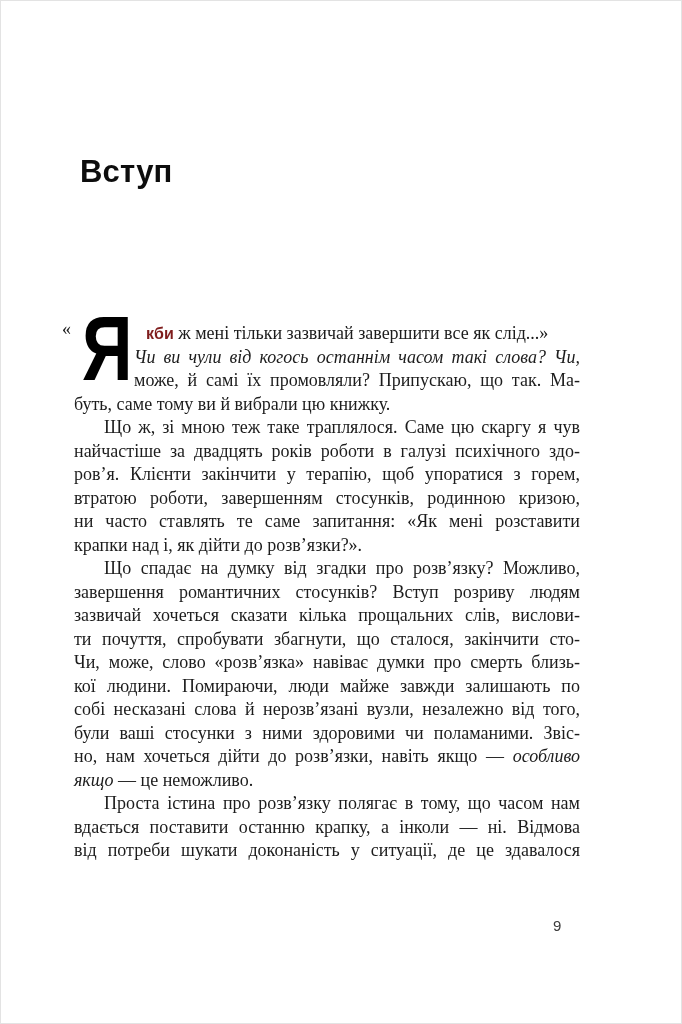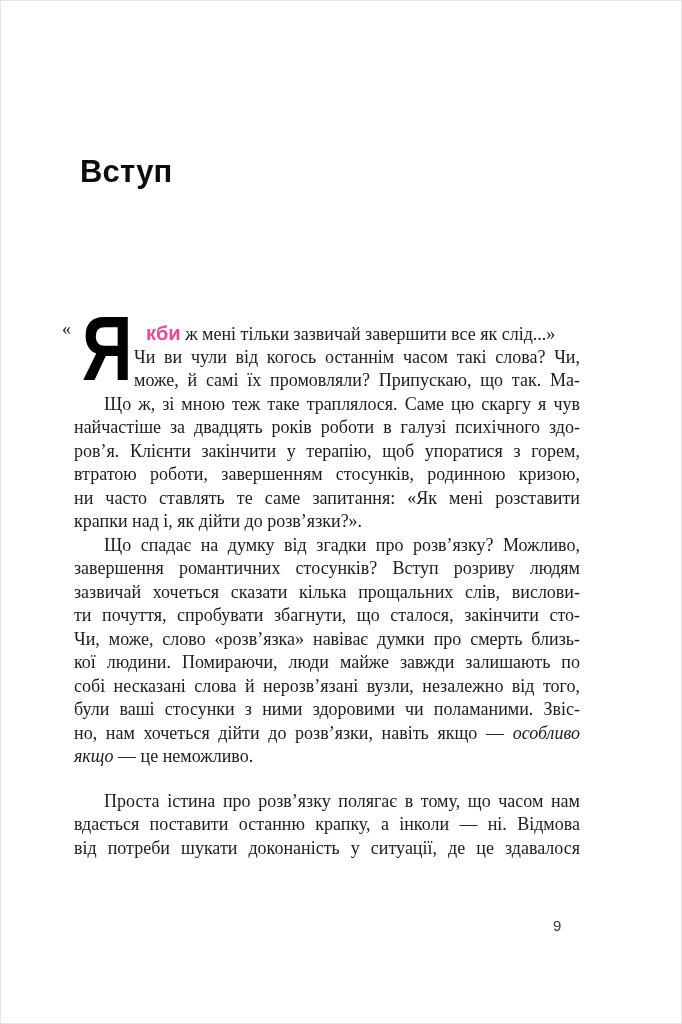--- a/index.html
+++ b/index.html
@@ -70,8 +70,8 @@
   .run-bold {
     font-family: "Liberation Sans", sans-serif;
     font-weight: bold;
-    font-size: 20px;
-    color: #ec4899;
+    font-size: 16px;
+    color: #7f1d1d;
   }
   .run-italic { font-style: italic; }
   .page-number {

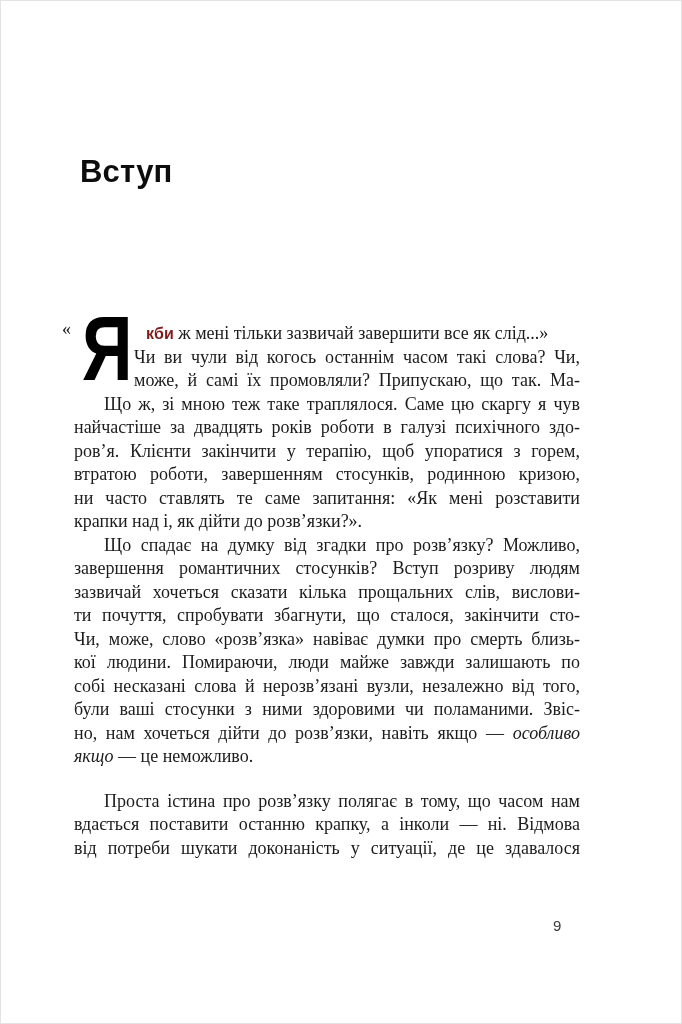--- a/index.html
+++ b/index.html
@@ -95,7 +95,7 @@
   <main class="page-body">
       <div class="para">
         <div class="line" style="padding-left: 72px;"><span class="run-bold">кби</span><span> ж мені тільки зазвичай завершити все як слід...»</span></div>
-        <div class="line stretch" style="padding-left: 60px;"><span>Чи ви чули від когось останнім часом такі слова? Чи,</span></div>
+        <div class="line stretch" style="padding-left: 60px; font-style: italic;"><span>Чи ви чули від когось останнім часом такі слова? Чи,</span></div>
         <div class="line stretch" style="padding-left: 60px;"><span>може, й самі їх промовляли? Припускаю, що так. Ма-</span></div>
       </div>
       <div class="para">

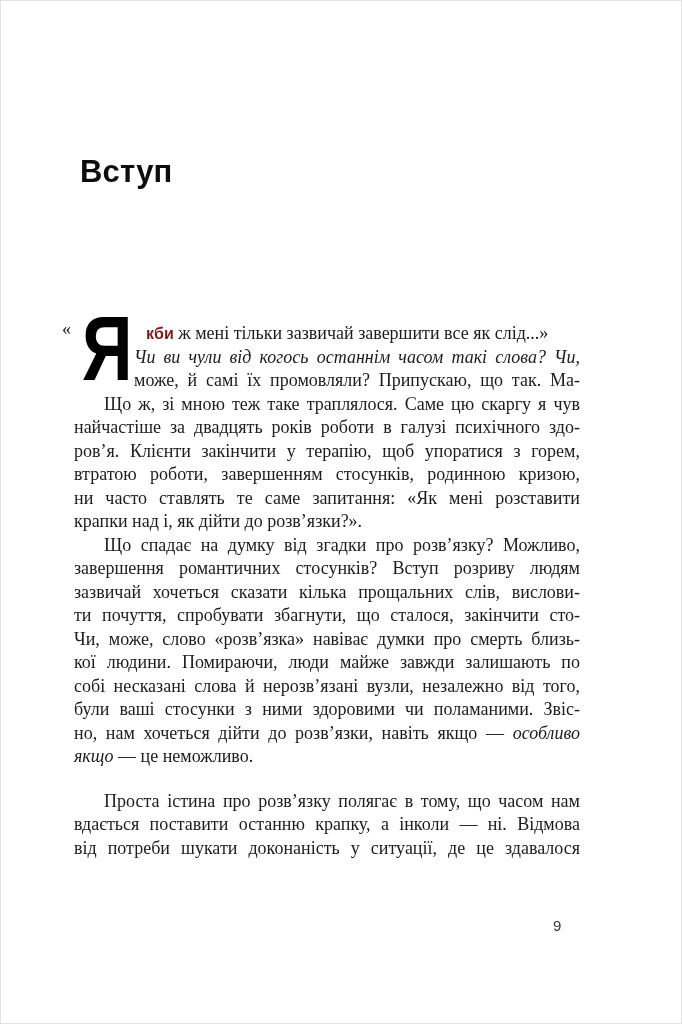--- a/index.html
+++ b/index.html
@@ -97,6 +97,7 @@
         <div class="line" style="padding-left: 72px;"><span class="run-bold">кби</span><span> ж мені тільки зазвичай завершити все як слід...»</span></div>
         <div class="line stretch" style="padding-left: 60px; font-style: italic;"><span>Чи ви чули від когось останнім часом такі слова? Чи,</span></div>
         <div class="line stretch" style="padding-left: 60px;"><span>може, й самі їх промовляли? Припускаю, що так. Ма-</span></div>
+        <div class="line"><span>буть, саме тому ви й вибрали цю книжку.</span></div>
       </div>
       <div class="para">
         <div class="line stretch" style="padding-left: 30px;"><span>Що ж, зі мною теж таке траплялося. Саме цю скаргу я чув</span></div>

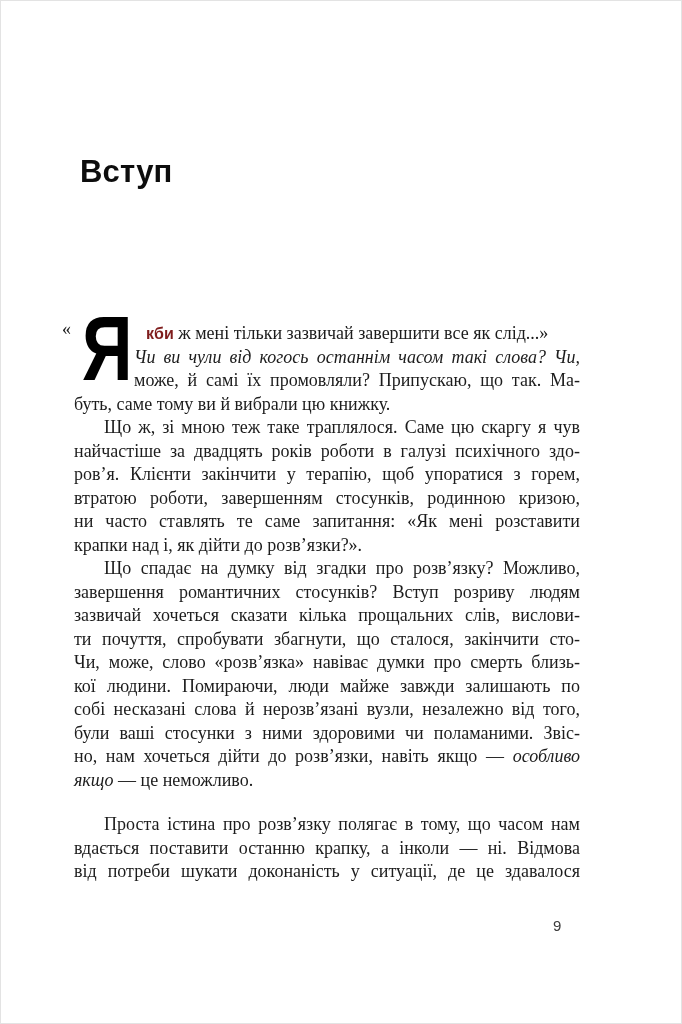--- a/index.html
+++ b/index.html
@@ -120,7 +120,7 @@
         <div class="line"><span class="run-italic">якщо</span><span> — це неможливо.</span></div>
       </div>
       <div class="para">
-        <div class="line stretch" style="padding-left: 30px; margin-top: 21px;"><span>Проста істина про розв’язку полягає в тому, що часом нам</span></div>
+        <div class="line stretch" style="padding-left: 30px;"><span>Проста істина про розв’язку полягає в тому, що часом нам</span></div>
         <div class="line stretch"><span>вдається поставити останню крапку, а інколи — ні. Відмова</span></div>
         <div class="line stretch"><span>від потреби шукати доконаність у ситуації, де це здавалося</span></div>
       </div>

